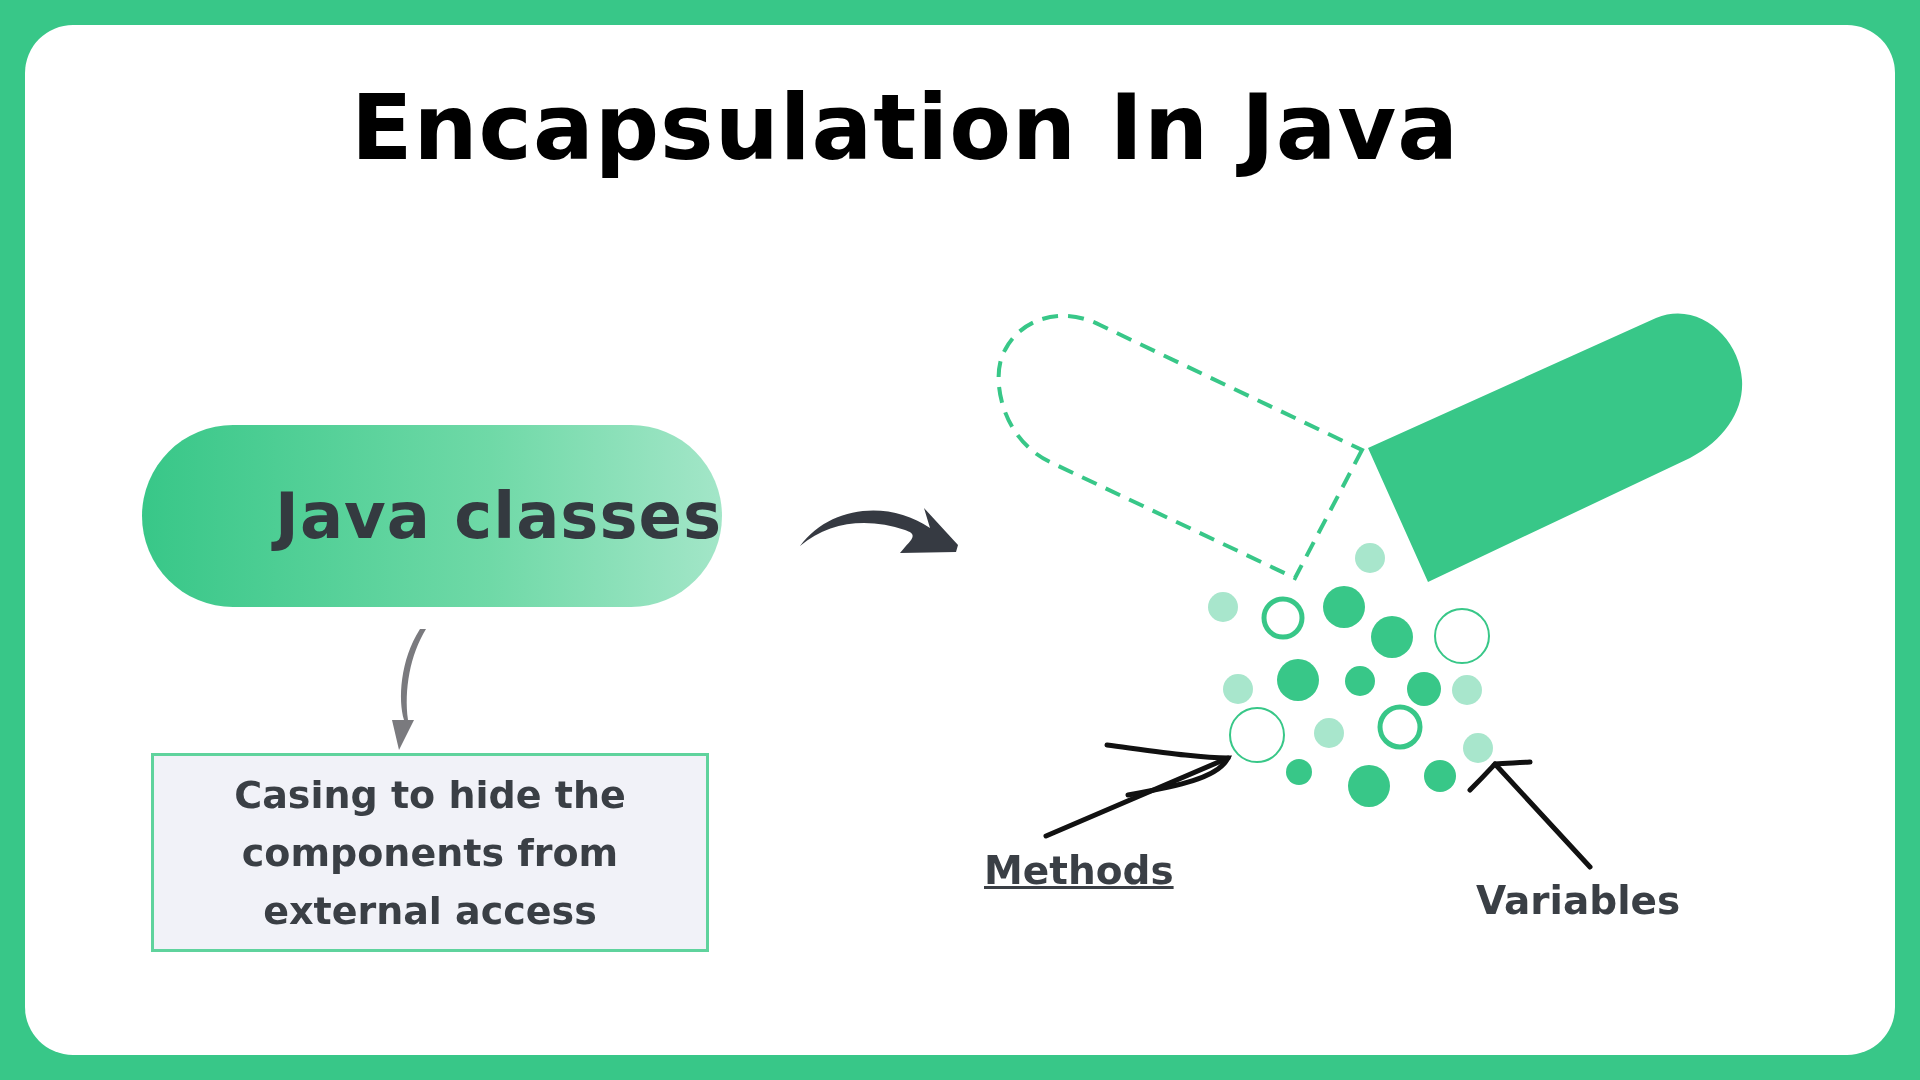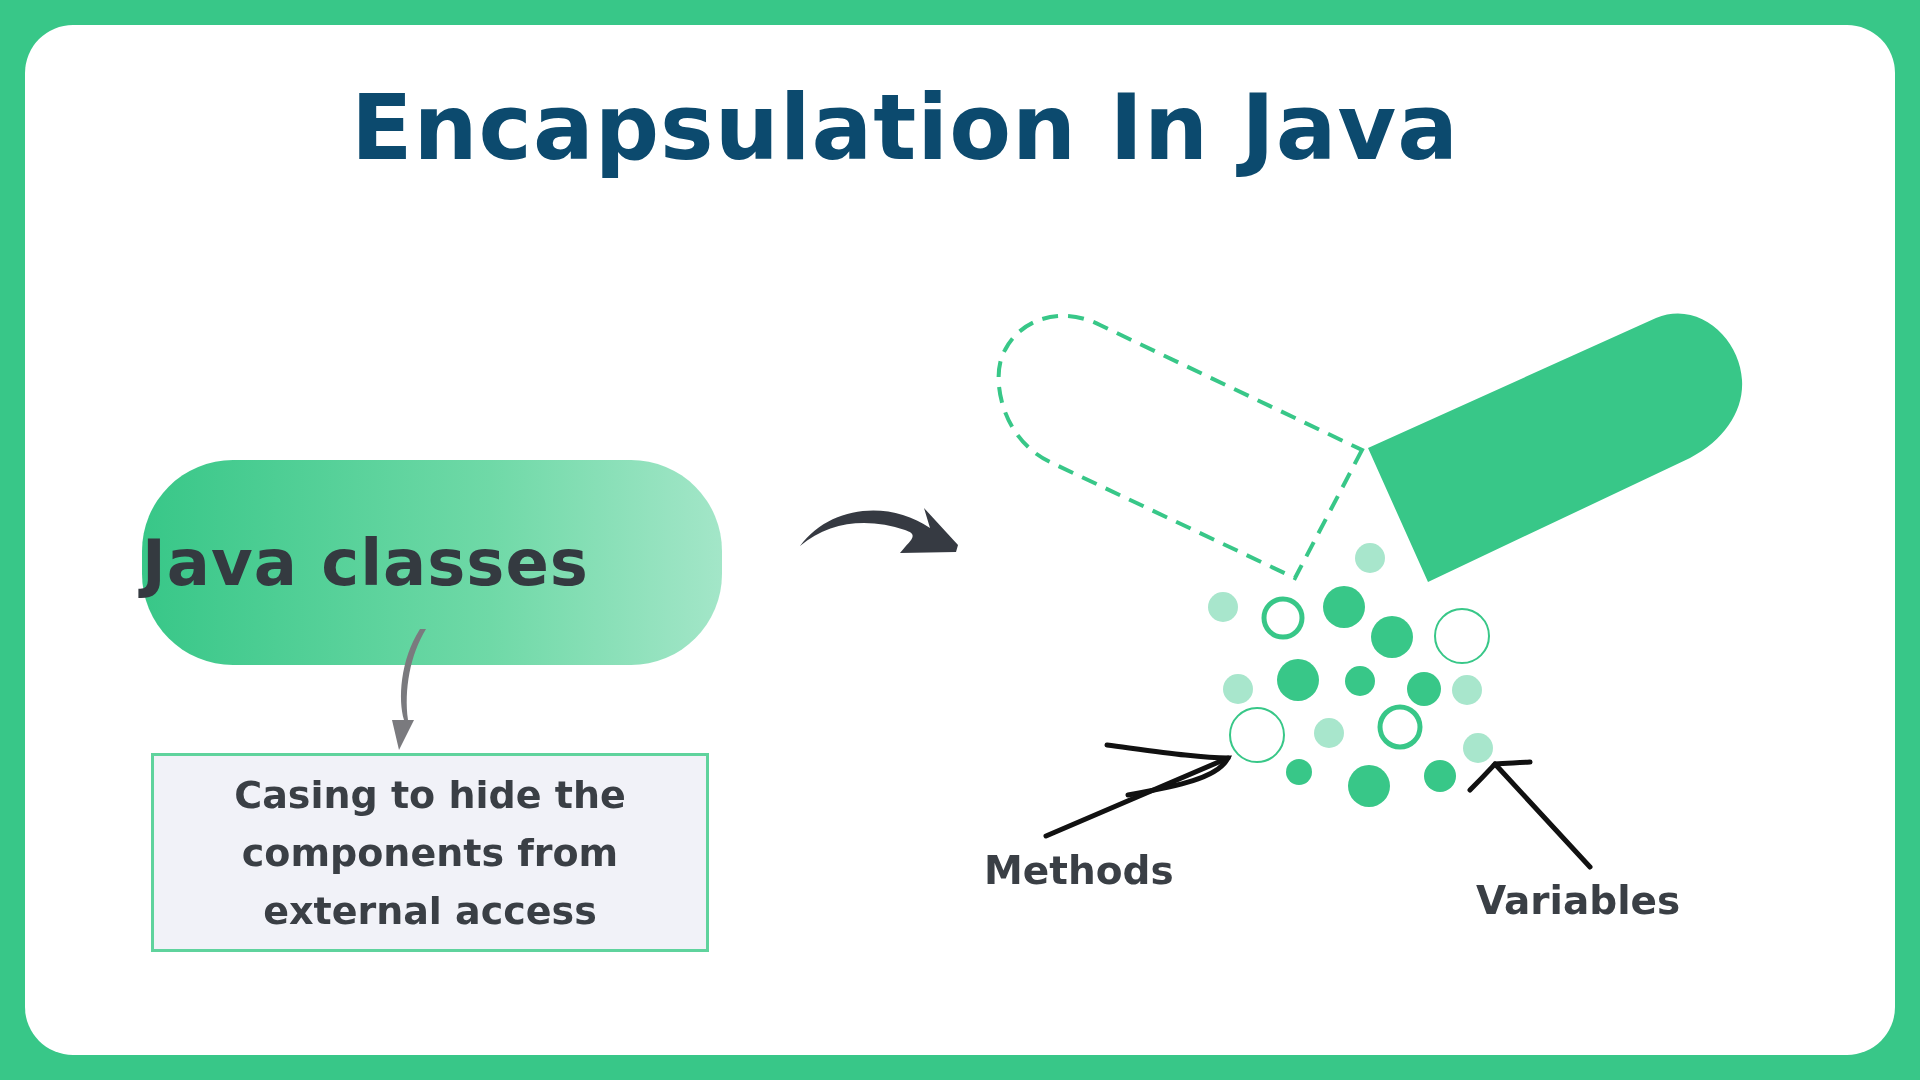--- a/index.html
+++ b/index.html
@@ -5,7 +5,7 @@
   html, body { margin:0; padding:0; }
   body { width:1920px; height:1080px; background:#38c788; position:relative; overflow:hidden; font-family:"DejaVu Sans", sans-serif; }
   .card { position:absolute; left:25px; top:25px; width:1870px; height:1030px; background:#ffffff; border-radius:48px; }
-  .title { position:absolute; left:0; width:1810px; top:75px; text-align:center; font-size:90px; font-weight:bold; color:#0c4a6e; letter-spacing:1px; }
+  .title { position:absolute; left:0; width:1810px; top:75px; text-align:center; font-size:90px; font-weight:bold; color:#000000; letter-spacing:1px; }
   .pill { position:absolute; left:142px; top:460px; width:580px; height:205px; border-radius:91px;
           background:linear-gradient(90deg,#38c788 0%,#6fd9a7 60%,#a3e6c8 100%); display:flex; align-items:center; justify-content:flex-start; }
   .pill span { font-size:64px; color:#343a40; font-weight:bold; letter-spacing:1px; }

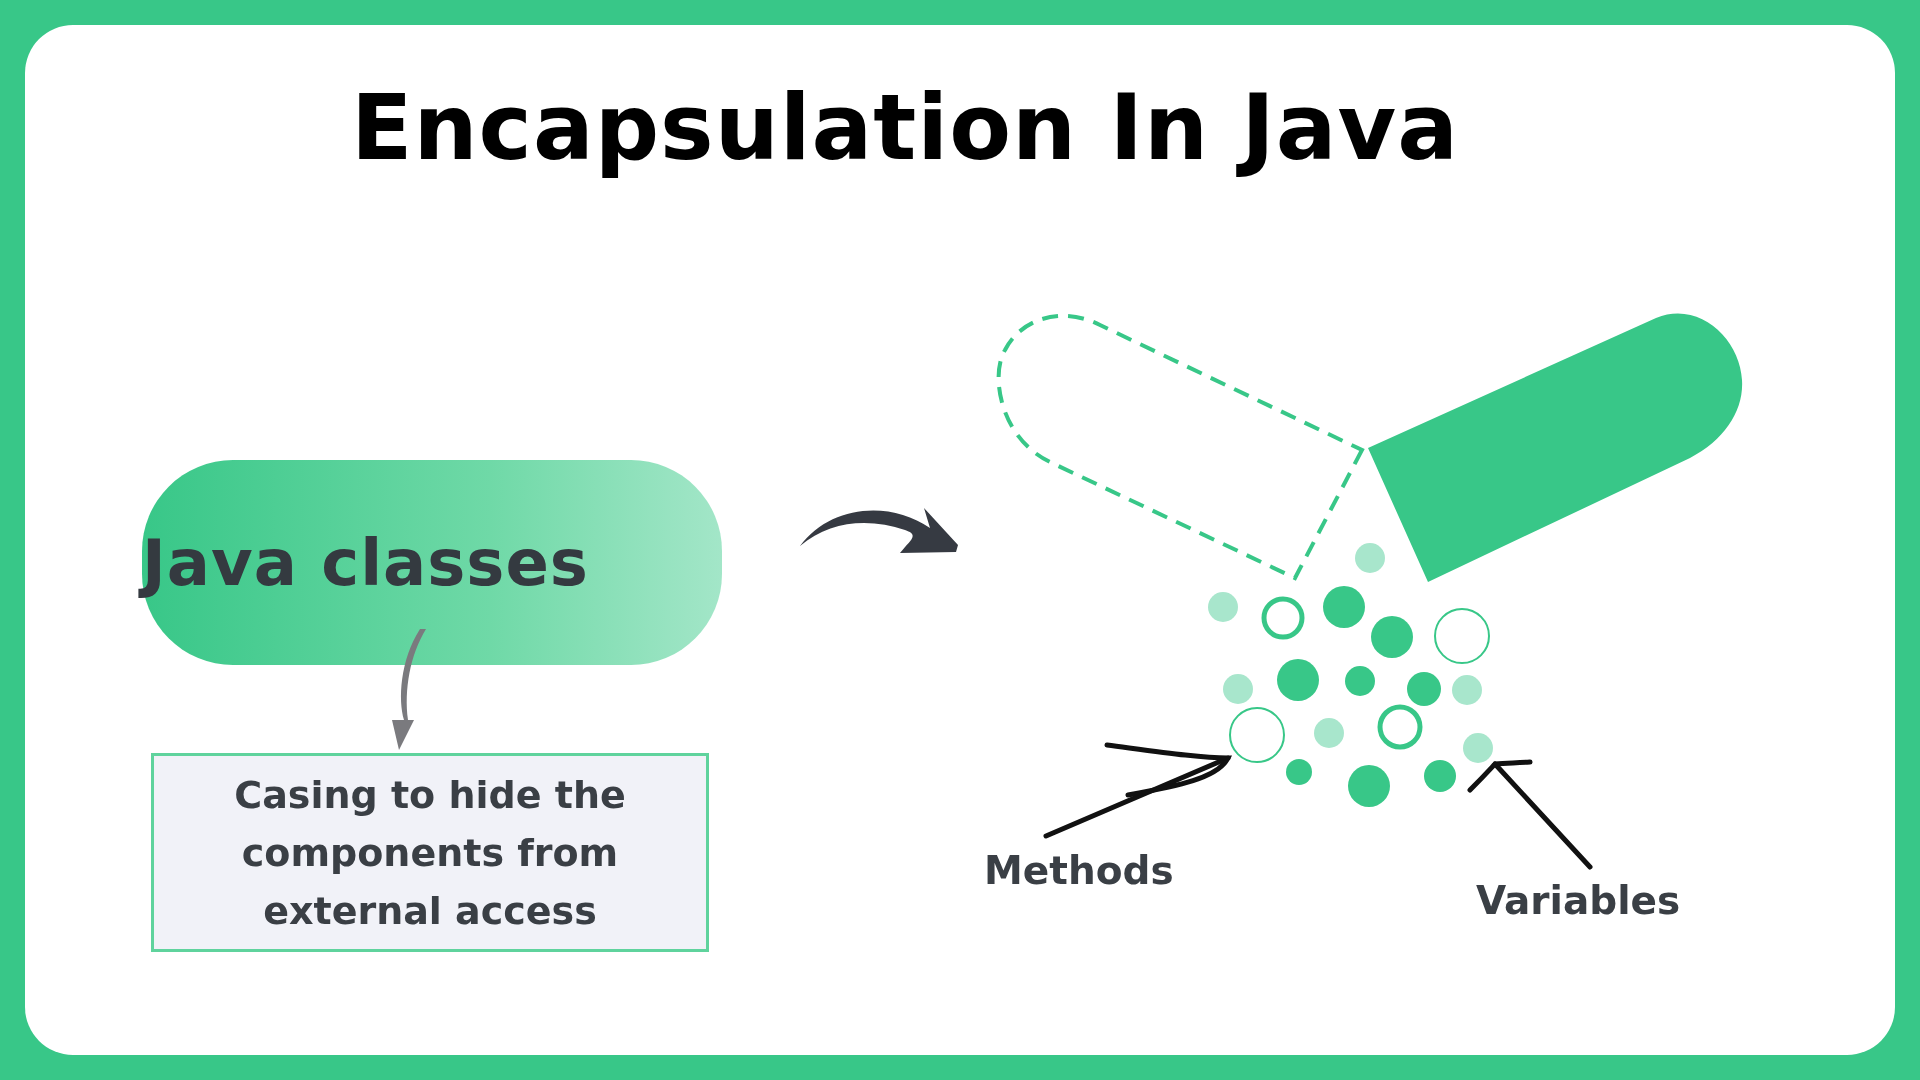--- a/index.html
+++ b/index.html
@@ -6,8 +6,8 @@
   body { width:1920px; height:1080px; background:#38c788; position:relative; overflow:hidden; font-family:"DejaVu Sans", sans-serif; }
   .card { position:absolute; left:25px; top:25px; width:1870px; height:1030px; background:#ffffff; border-radius:48px; }
   .title { position:absolute; left:0; width:1810px; top:75px; text-align:center; font-size:90px; font-weight:bold; color:#000000; letter-spacing:1px; }
-  .pill { position:absolute; left:142px; top:460px; width:580px; height:205px; border-radius:91px;
-          background:linear-gradient(90deg,#38c788 0%,#6fd9a7 60%,#a3e6c8 100%); display:flex; align-items:center; justify-content:flex-start; }
+  .pill { position:absolute; left:142px; top:425px; width:580px; height:182px; border-radius:91px;
+          background:linear-gradient(90deg,#38c788 0%,#6fd9a7 60%,#a3e6c8 100%); display:flex; align-items:center; justify-content:flex-end; }
   .pill span { font-size:64px; color:#343a40; font-weight:bold; letter-spacing:1px; }
   .desc { position:absolute; left:151px; top:753px; width:558px; height:199px; background:#f1f2f8; border:3px solid #5fd39d; box-sizing:border-box;
           display:flex; align-items:center; justify-content:center; text-align:center; }

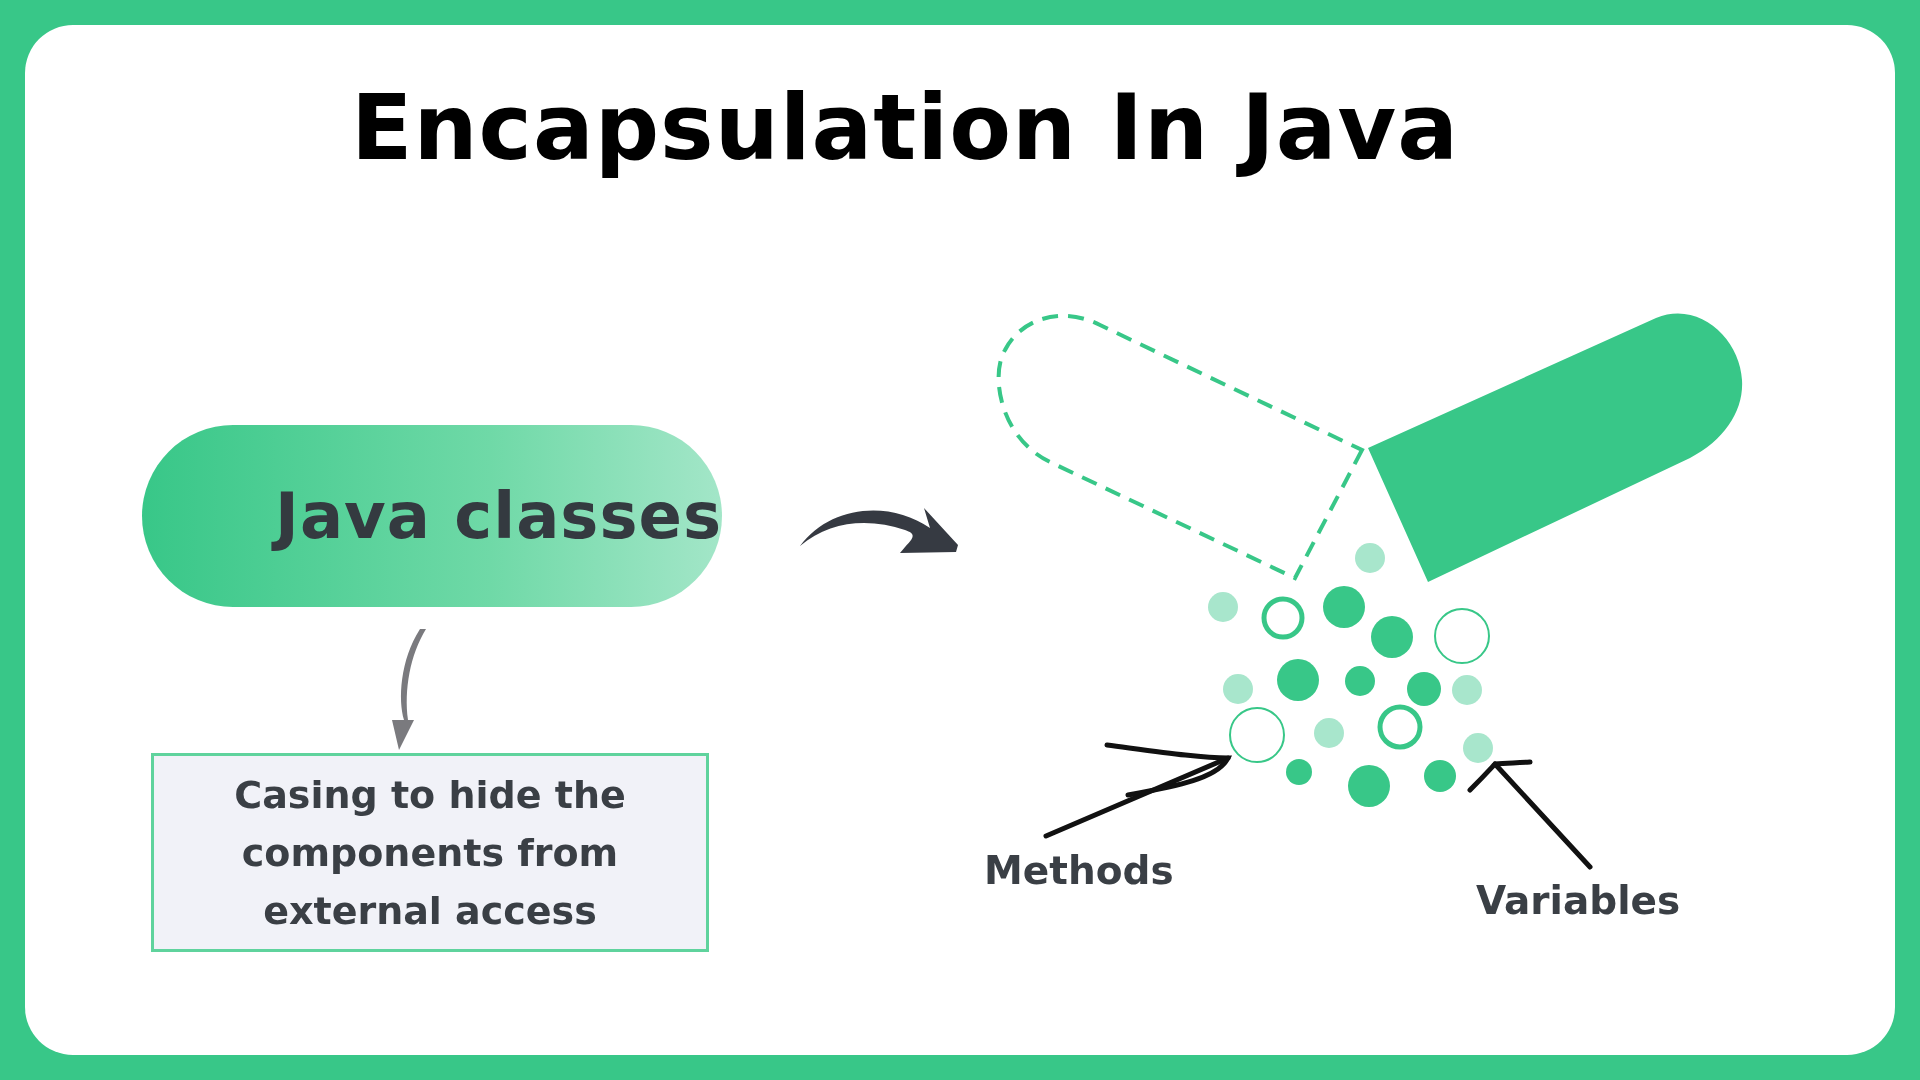--- a/index.html
+++ b/index.html
@@ -80,7 +80,7 @@
   <span>Casing to hide the components from external access</span>
 </div>
 
-<div class="label" style="left:984px; top:848px;">Methods</div>
+<div class="label" style="left:984px; top:848px;text-decoration:underline;">Methods</div>
 <div class="label" style="left:1476px; top:878px;">Variables</div>
 
 </body></html>

